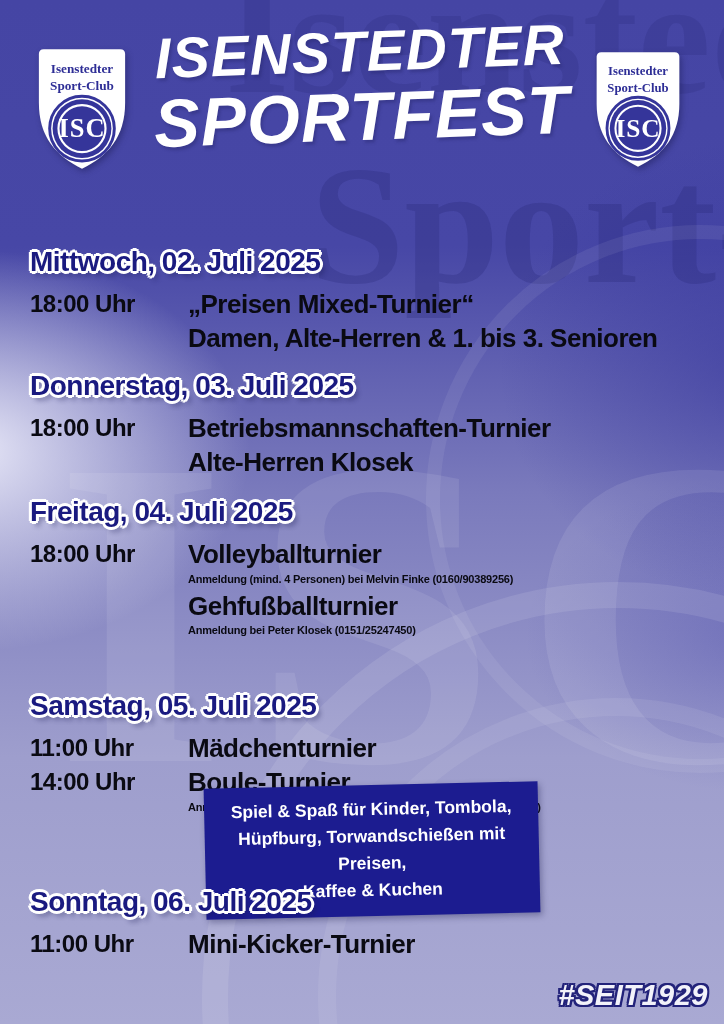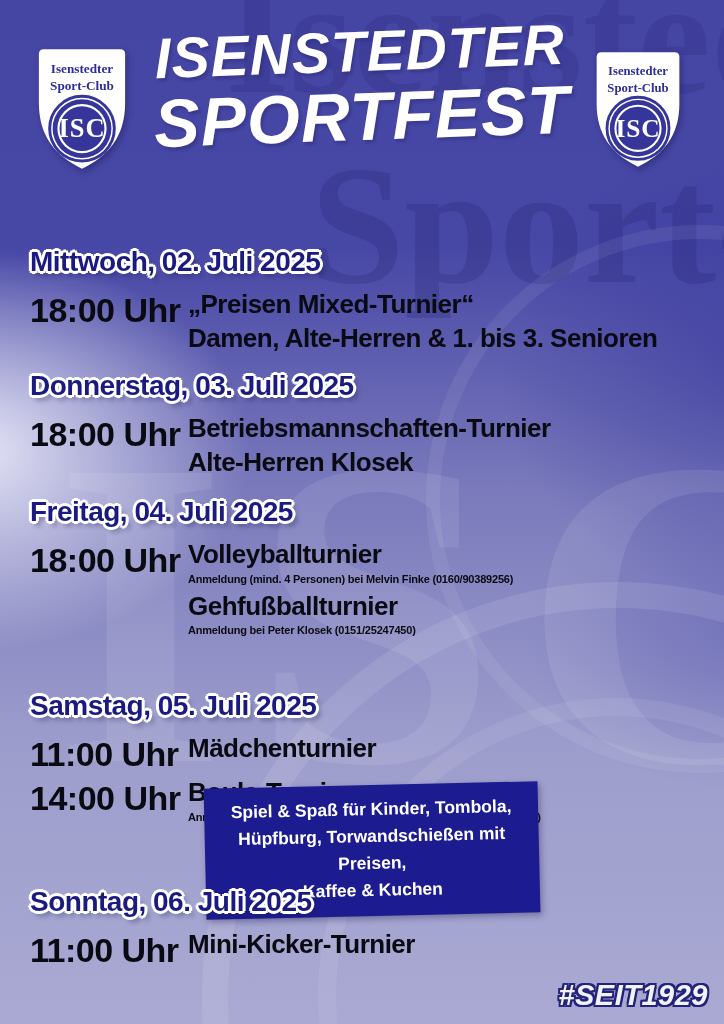--- a/index.html
+++ b/index.html
@@ -46,7 +46,7 @@
         -3px 0 0 #fff, 3px 0 0 #fff, 0 -3px 0 #fff, 0 3px 0 #fff,
         4px 5px 5px rgba(25,25,80,0.45);}
   .row{display:flex;align-items:flex-start;}
-  .time{flex:0 0 158px;font-size:34px;font-weight:bold;color:#0a0a12;line-height:1.3;
+  .time{flex:0 0 158px;font-size:24px;font-weight:bold;color:#0a0a12;line-height:1.3;
       letter-spacing:-0.5px;}
   .evt{flex:1;}
   .main{font-size:26px;font-weight:bold;color:#0a0a12;line-height:1.3;letter-spacing:-0.5px;}

